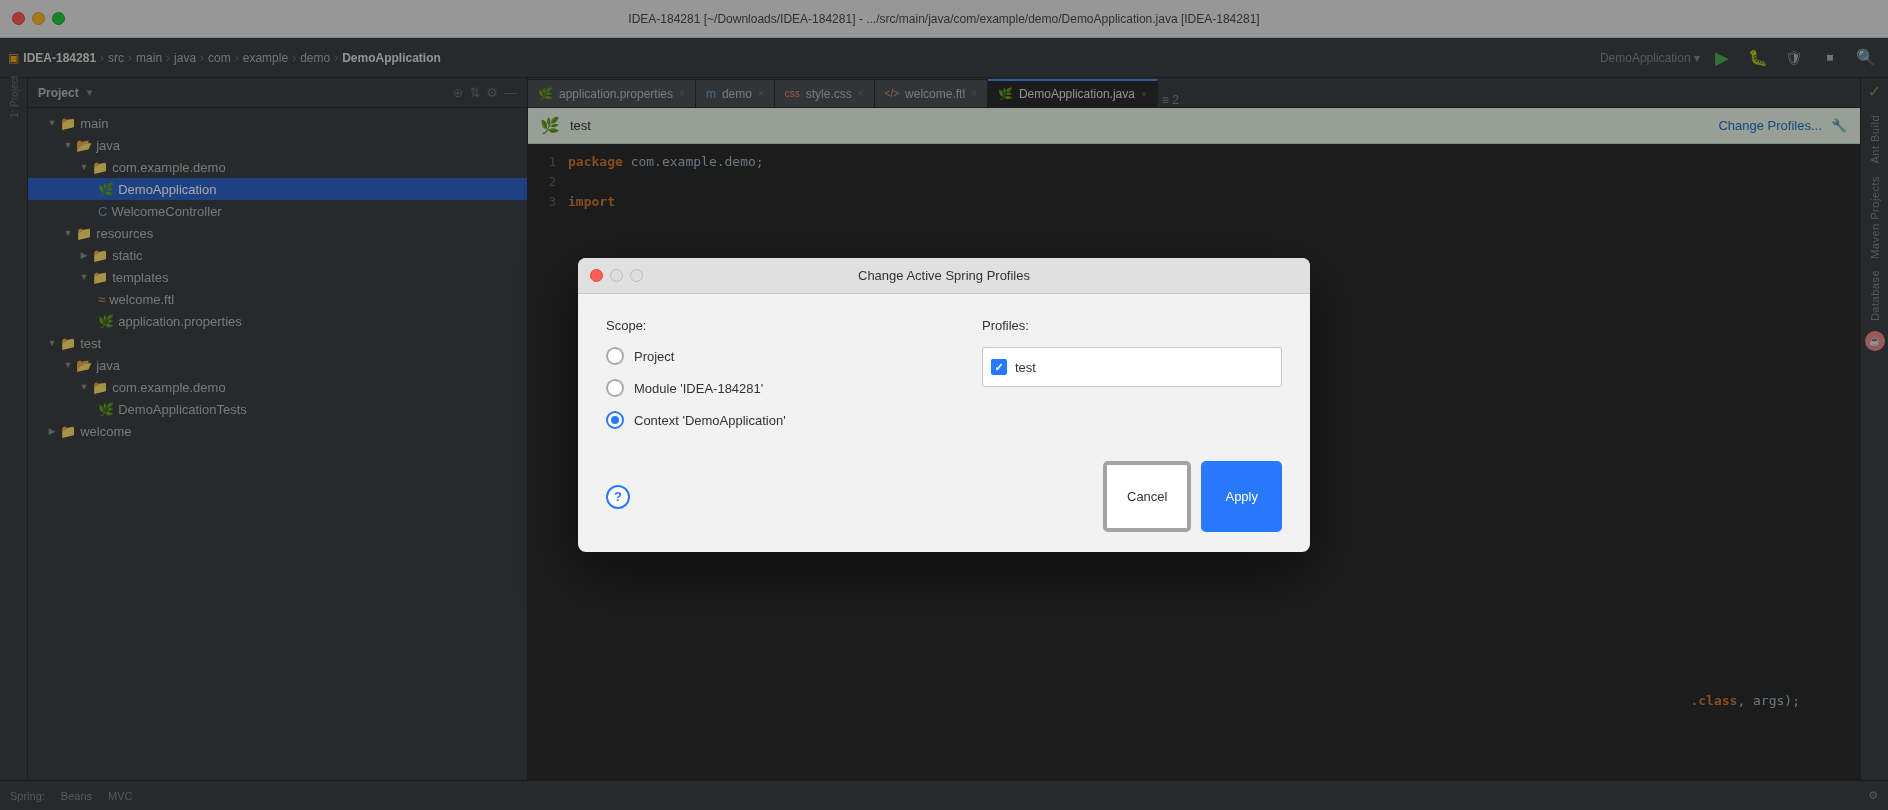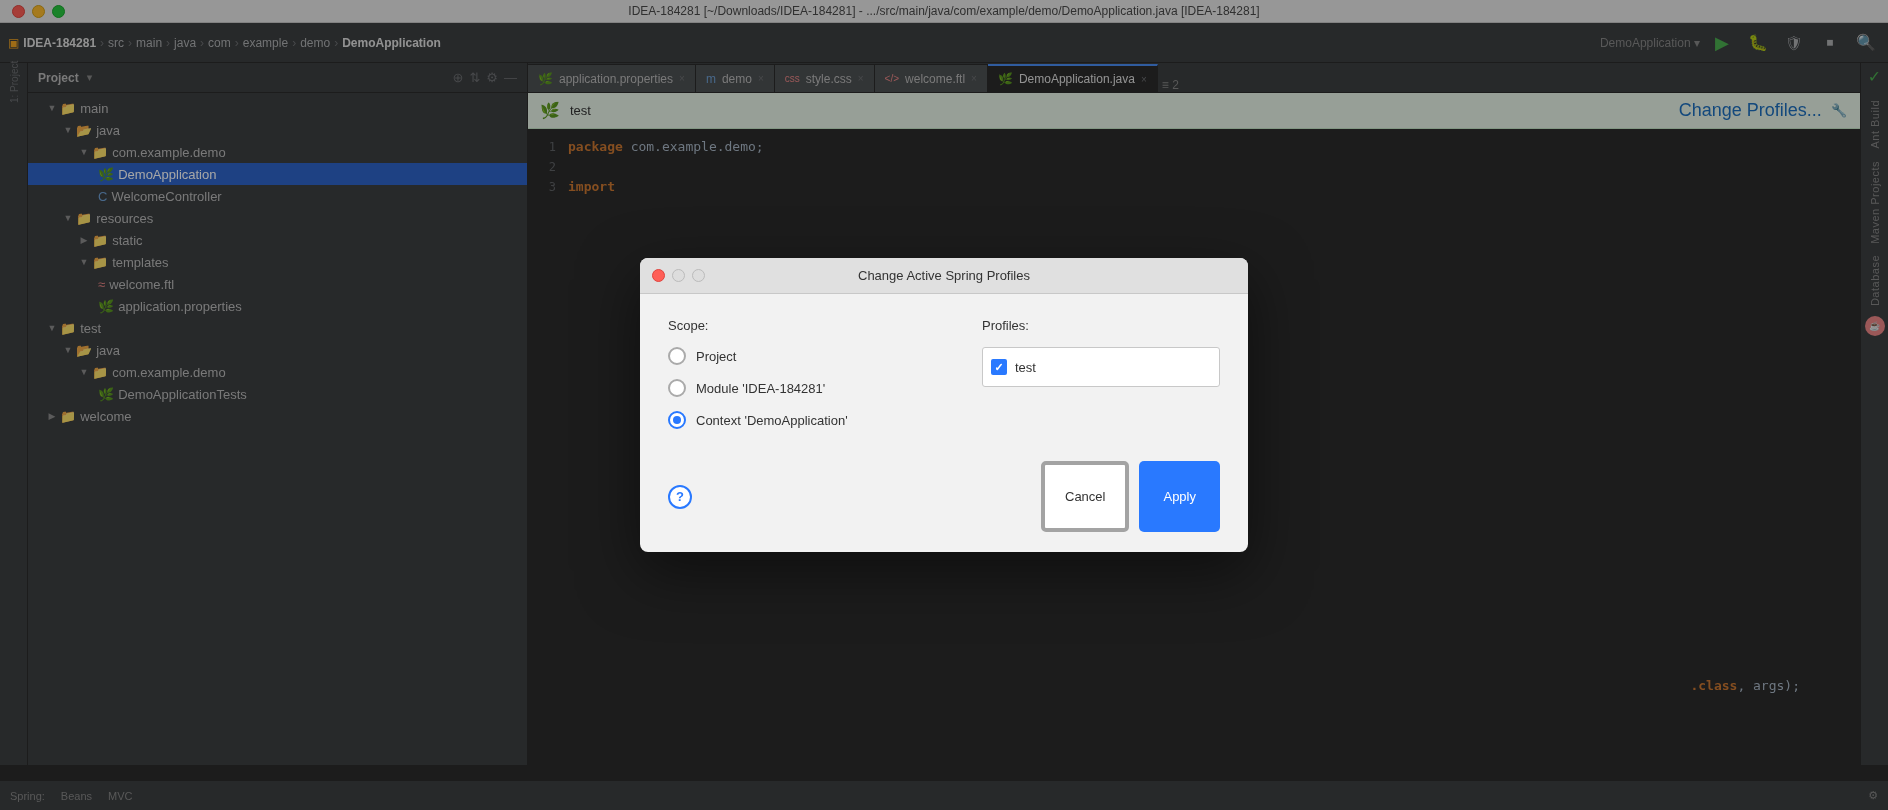--- a/index.html
+++ b/index.html
@@ -16,7 +16,7 @@
     
     .title-bar {
       background: #e8e8e8;
-      height: 23px;
+      height: 38px;
       display: flex;
       align-items: center;
       padding: 0 12px;

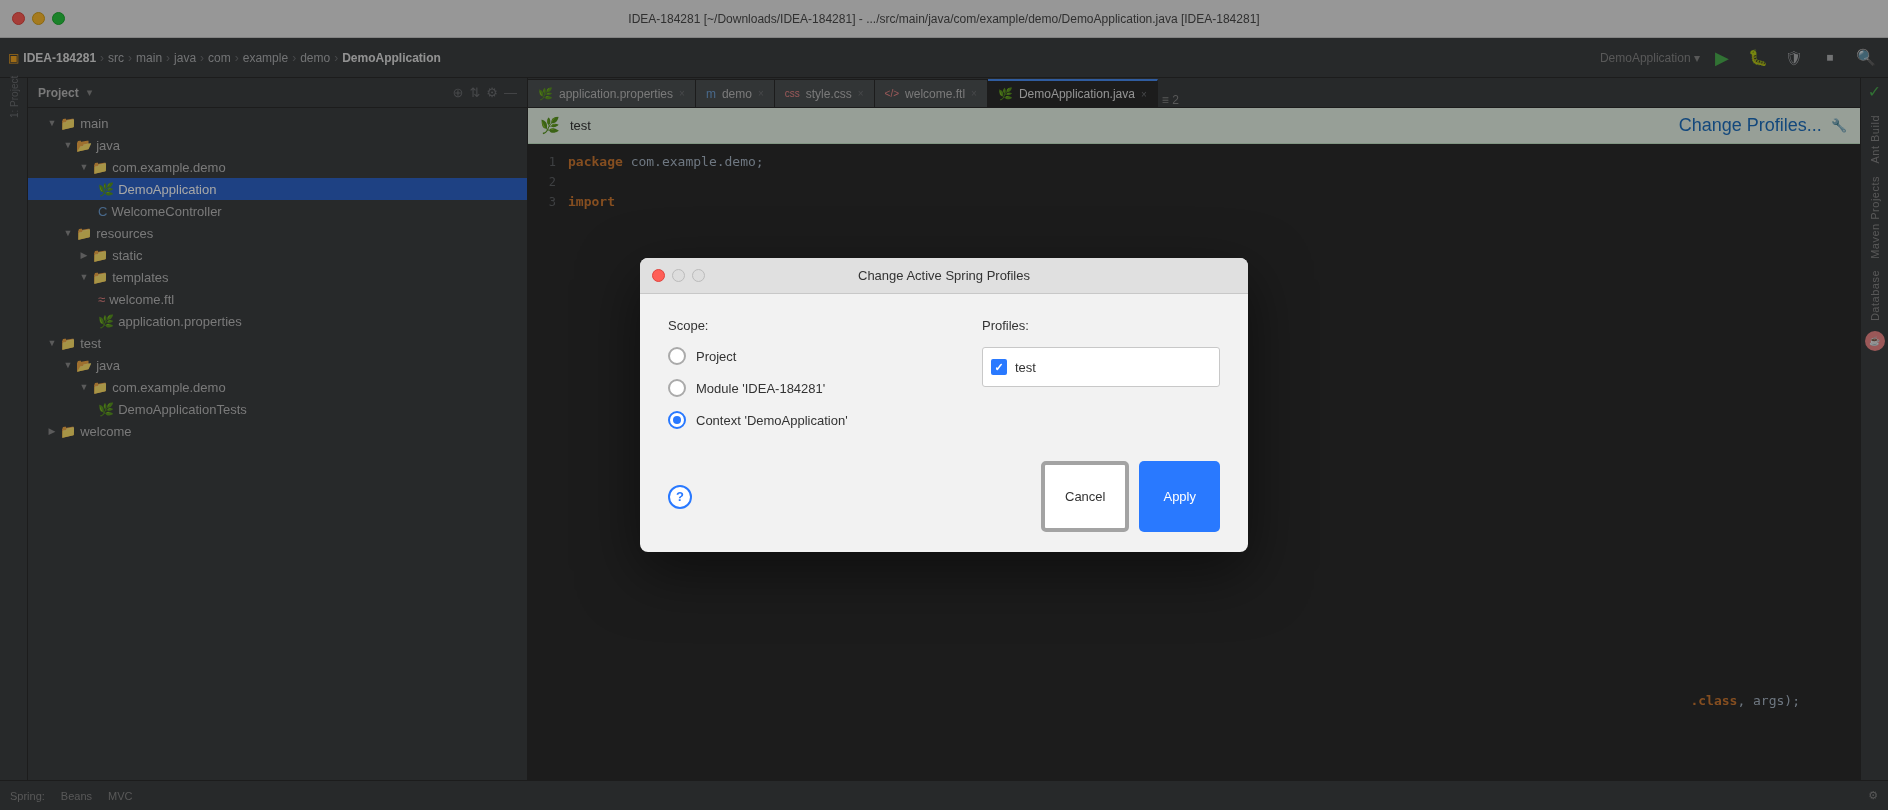--- a/index.html
+++ b/index.html
@@ -211,7 +211,7 @@
     .change-profiles-link {
       margin-left: auto;
       color: #1e6fbf;
-      font-size: 18px;
+      font-size: 13px;
       cursor: pointer;
       text-decoration: none;
     }

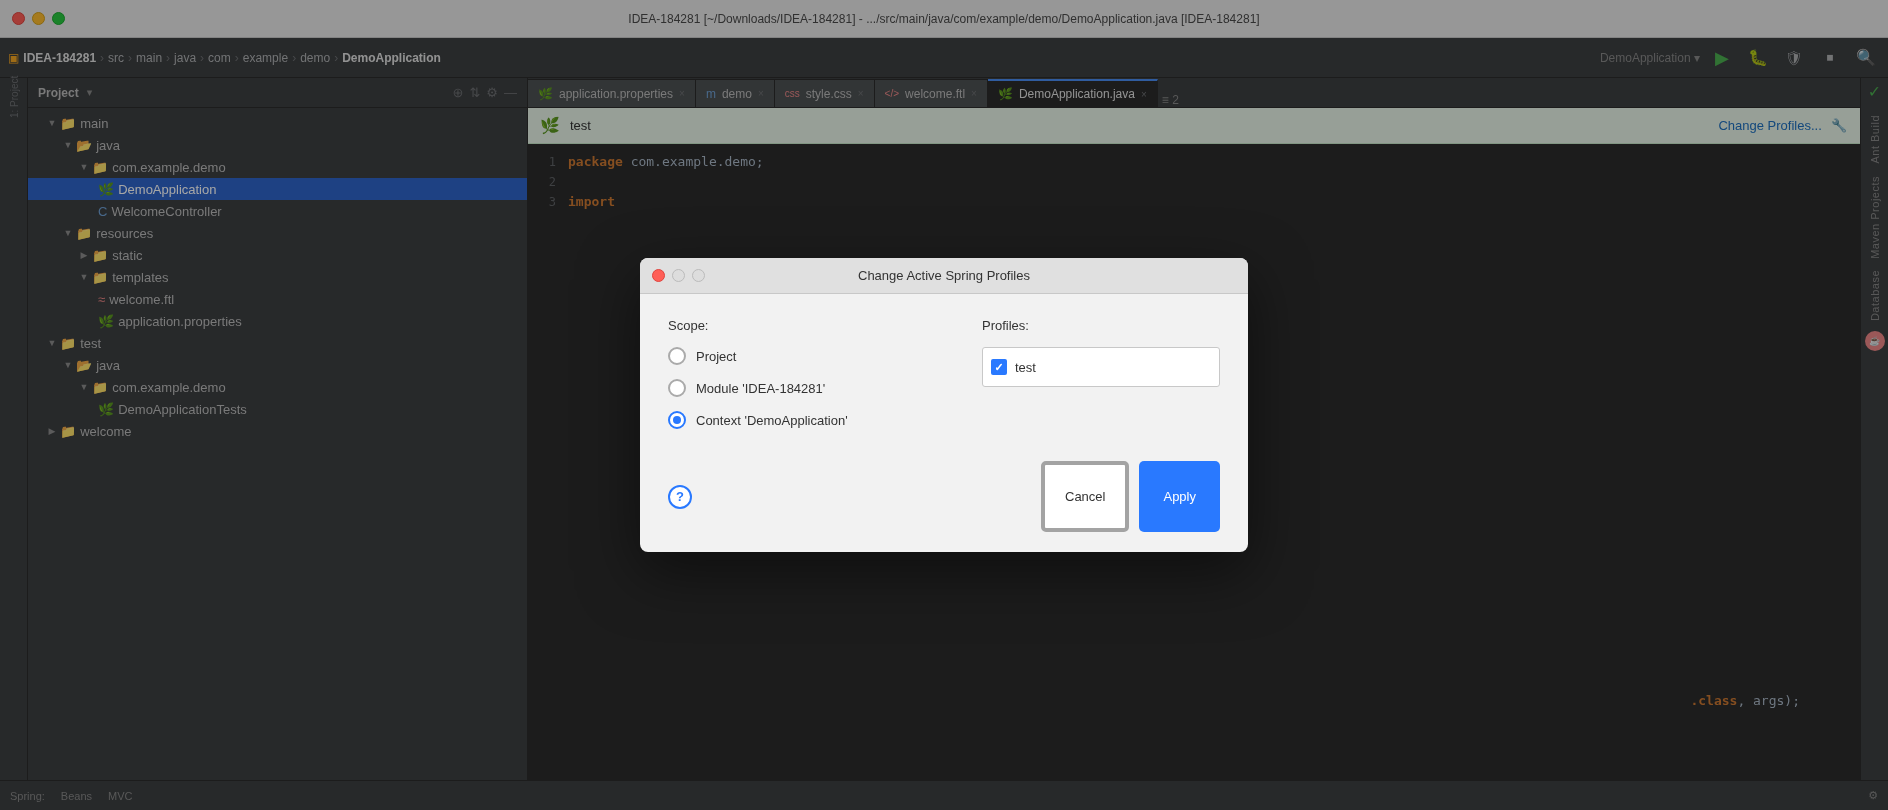--- a/index.html
+++ b/index.html
@@ -272,7 +272,7 @@
       background: #f2f2f2;
       border-radius: 8px;
       box-shadow: 0 20px 60px rgba(0,0,0,0.5);
-      width: 608px;
+      width: 732px;
       min-height: 280px;
       overflow: hidden;
       display: flex;

